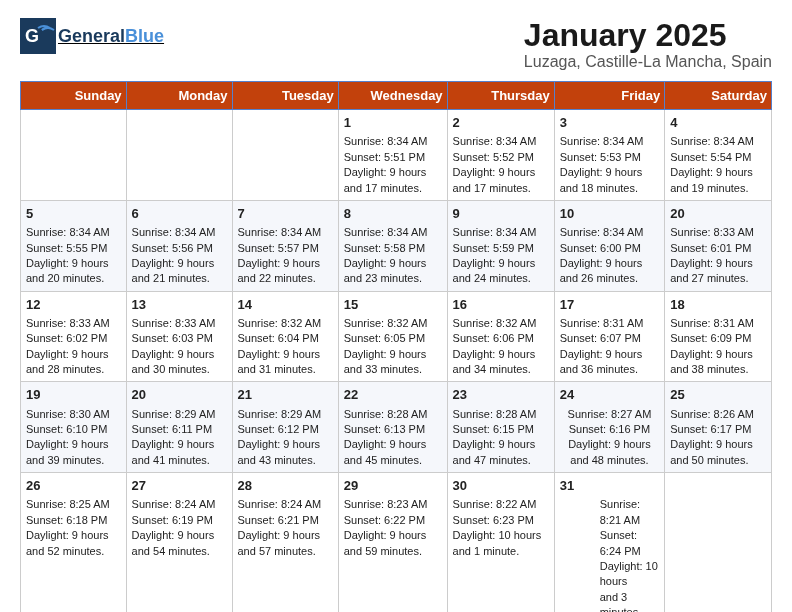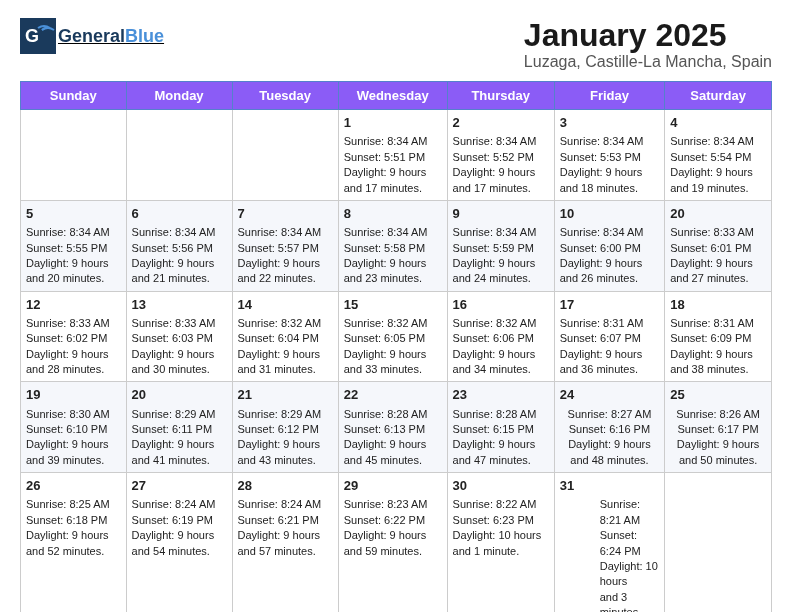--- a/index.html
+++ b/index.html
@@ -39,12 +39,12 @@
       border: 1px solid #ccc;
     }
     .calendar th {
-      background: #8b5cf6;
+      background: #c2410c;
       color: #fff;
       font-size: 13px;
       font-weight: bold;
       padding: 6px 4px;
-      text-align: center;
+      text-align: right;
       border: 1px solid #5580cc;
     }
     .calendar td {

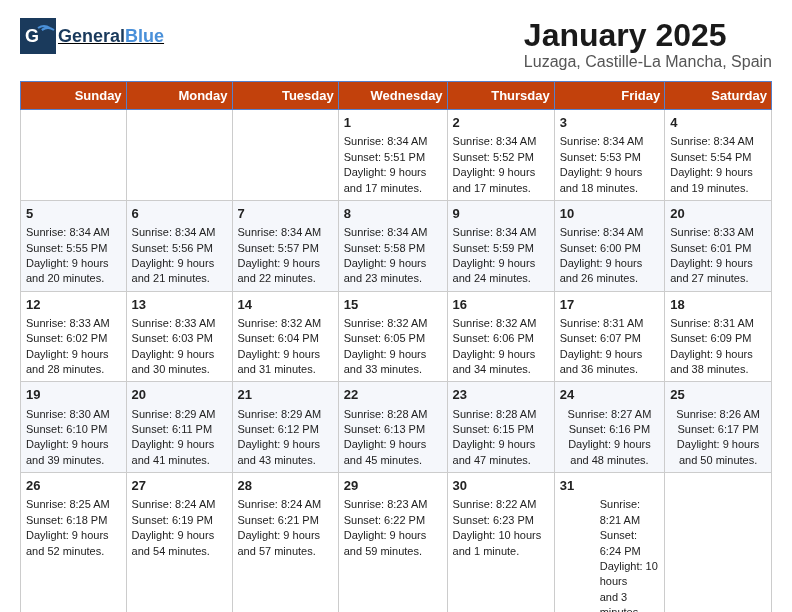--- a/index.html
+++ b/index.html
@@ -325,7 +325,7 @@
           </td>
           <td>
             <span class="day-num">25</span>
-            <div class="day-info" style="white-space: pre-line; text-align: center;">Sunrise: 8:26 AM
+            <div class="day-info" style="white-space: pre-line;">Sunrise: 8:26 AM
 Sunset: 6:17 PM
 Daylight: 9 hours
 and 50 minutes.</div>

